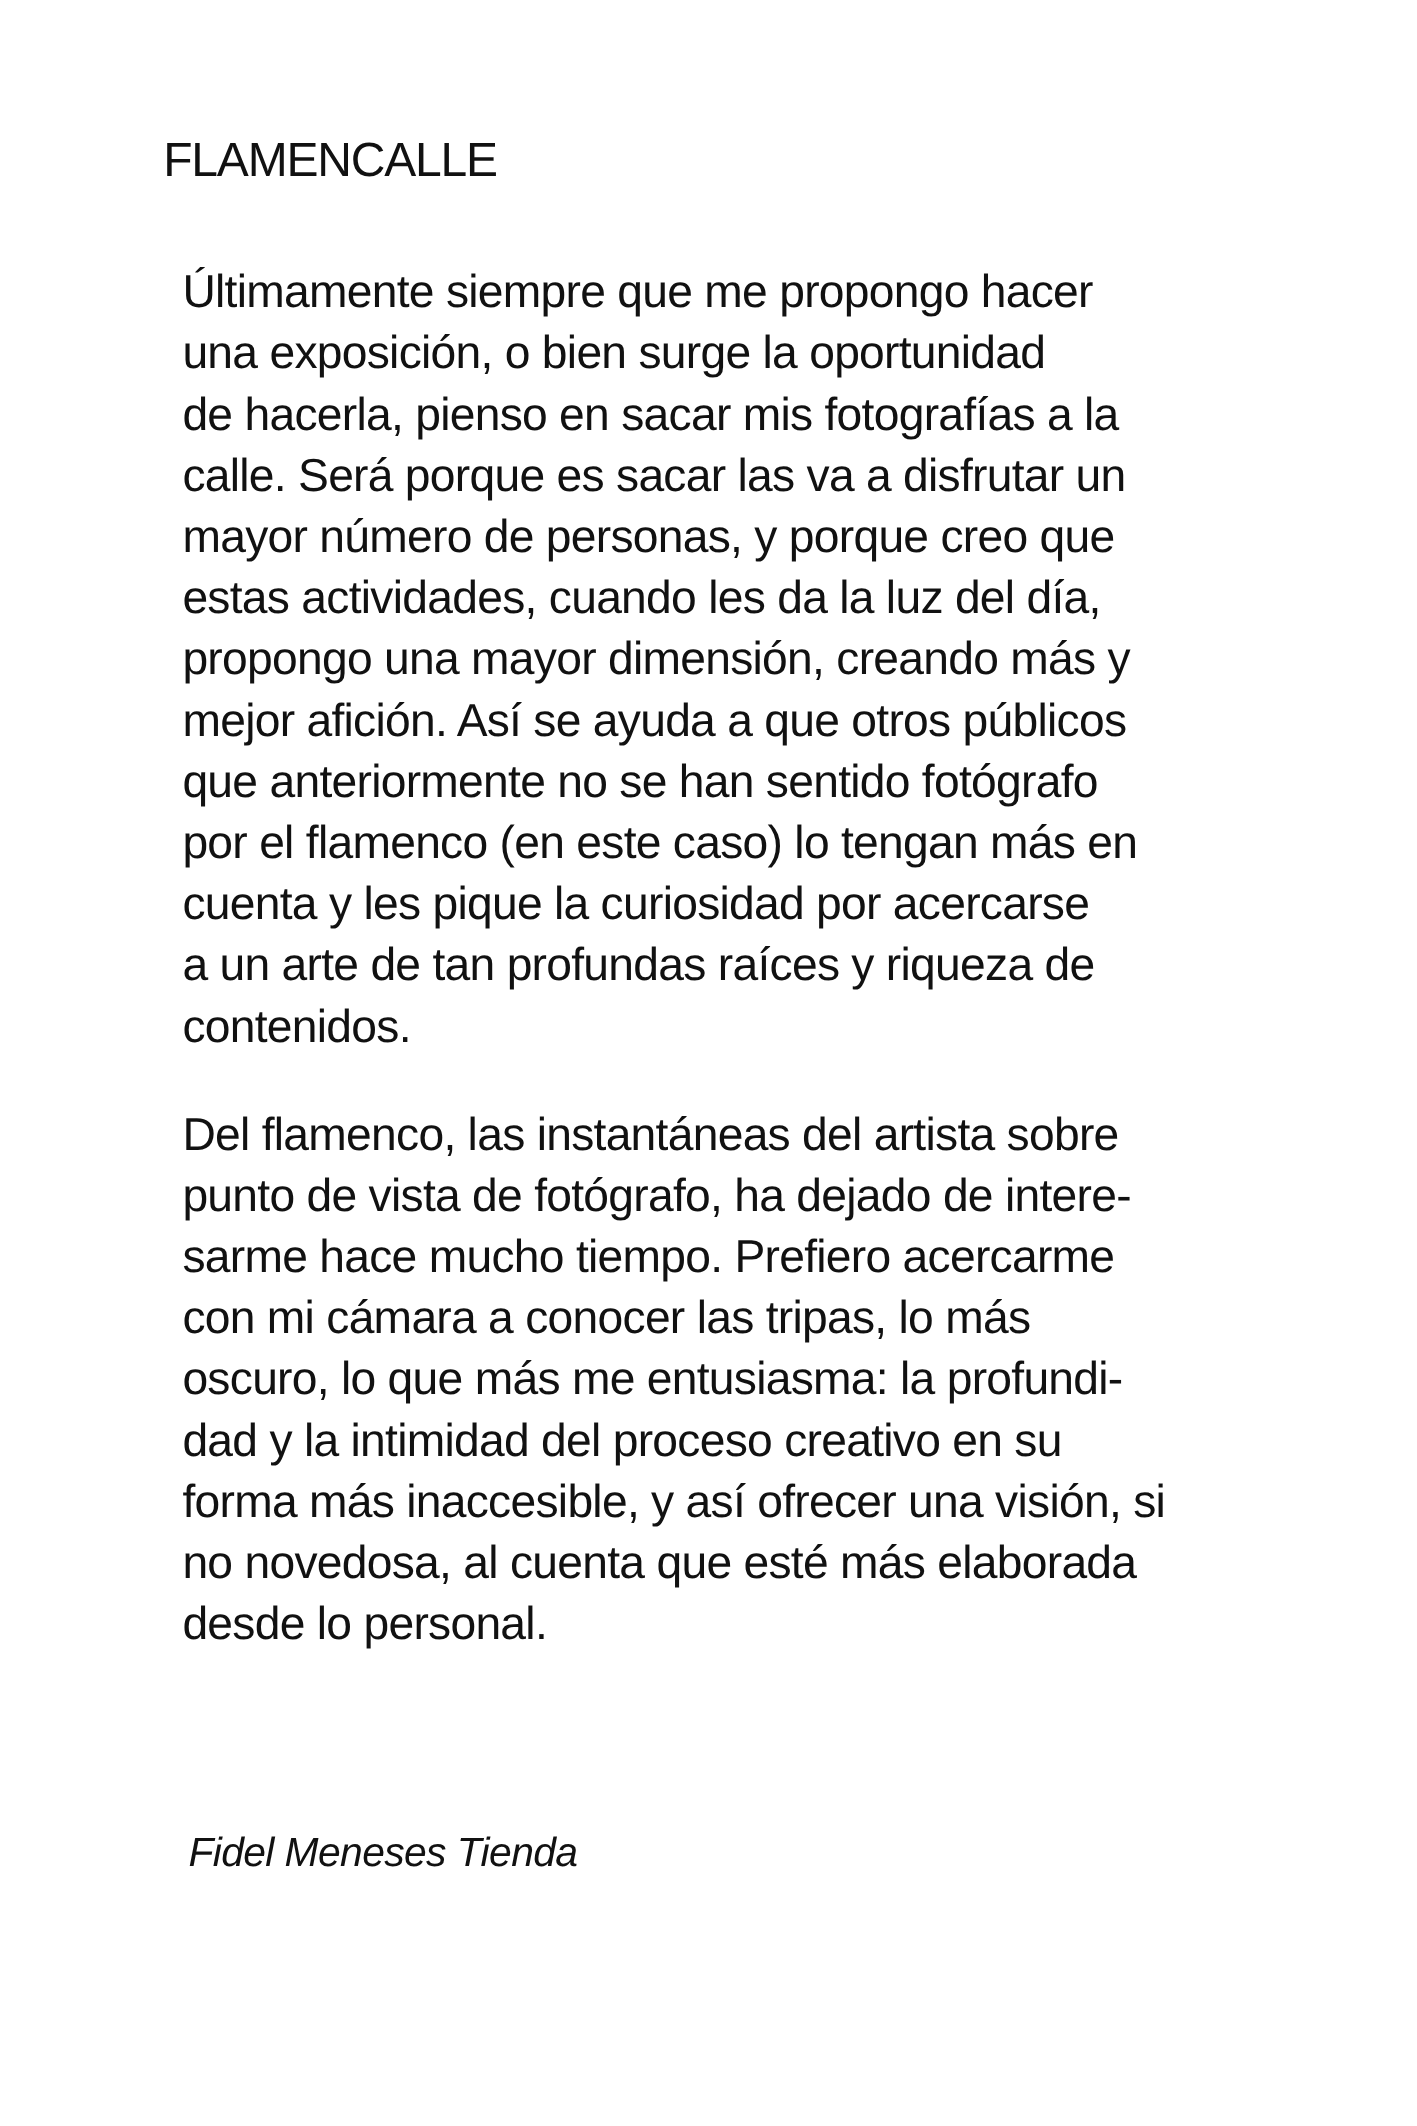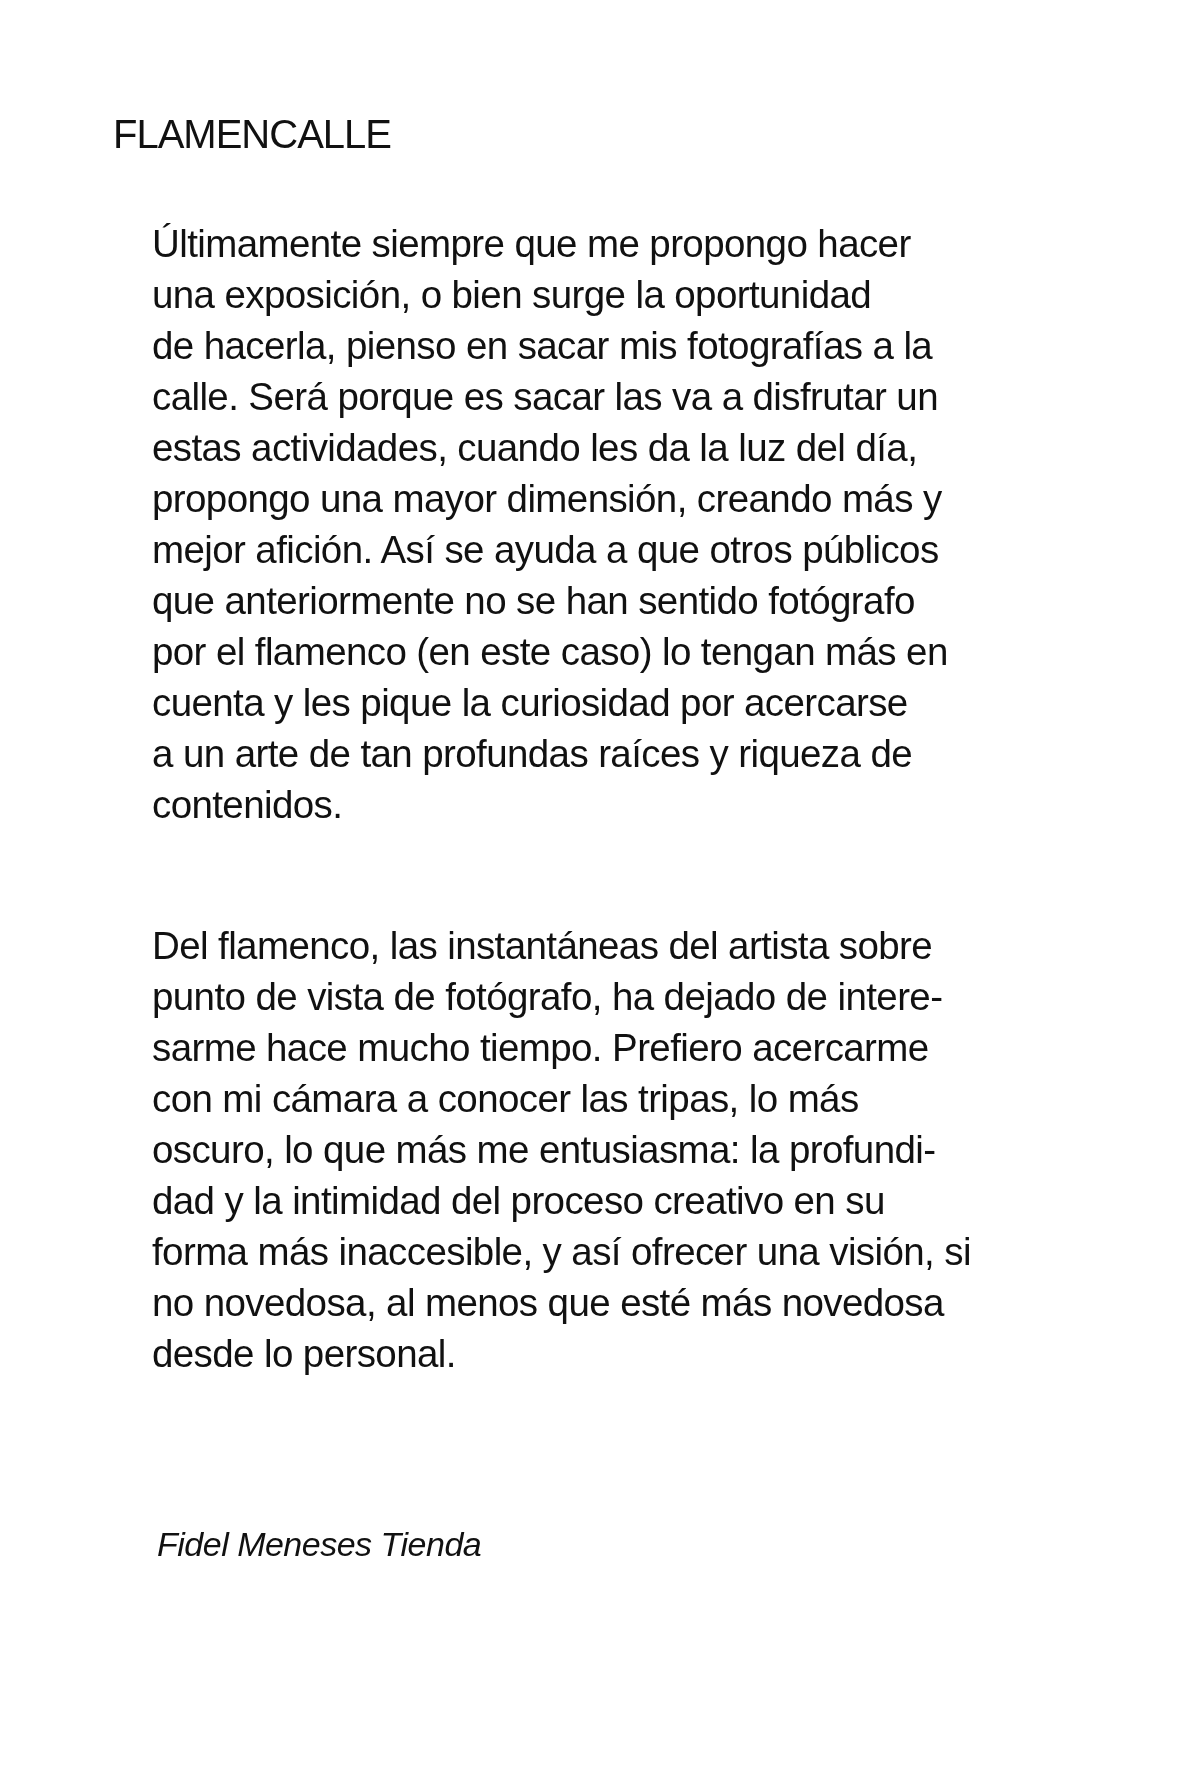--- a/index.html
+++ b/index.html
@@ -4,7 +4,7 @@
 <style>
   html, body { margin:0; padding:0; background:#ffffff; }
   body { width:1181px; height:1772px; position:relative; overflow:hidden; color:#111; font-family:"DejaVu Sans Condensed","Liberation Sans", sans-serif; }
-  .title { position:absolute; left:113px; top:112px; font-size:40px; letter-spacing:-1px; font-family:"Liberation Sans", sans-serif; }
+  .title { position:absolute; left:136px; top:112px; font-size:40px; letter-spacing:-1px; font-family:"Liberation Sans", sans-serif; }
   .para { position:absolute; left:120px; width:960px; font-size:38.5px; line-height:51px; font-family:"Liberation Sans", sans-serif; letter-spacing:-0.6px;margin-left:32px; }
   .para .ln { display:block; white-space:nowrap; }
   .p1 { top:218px; }

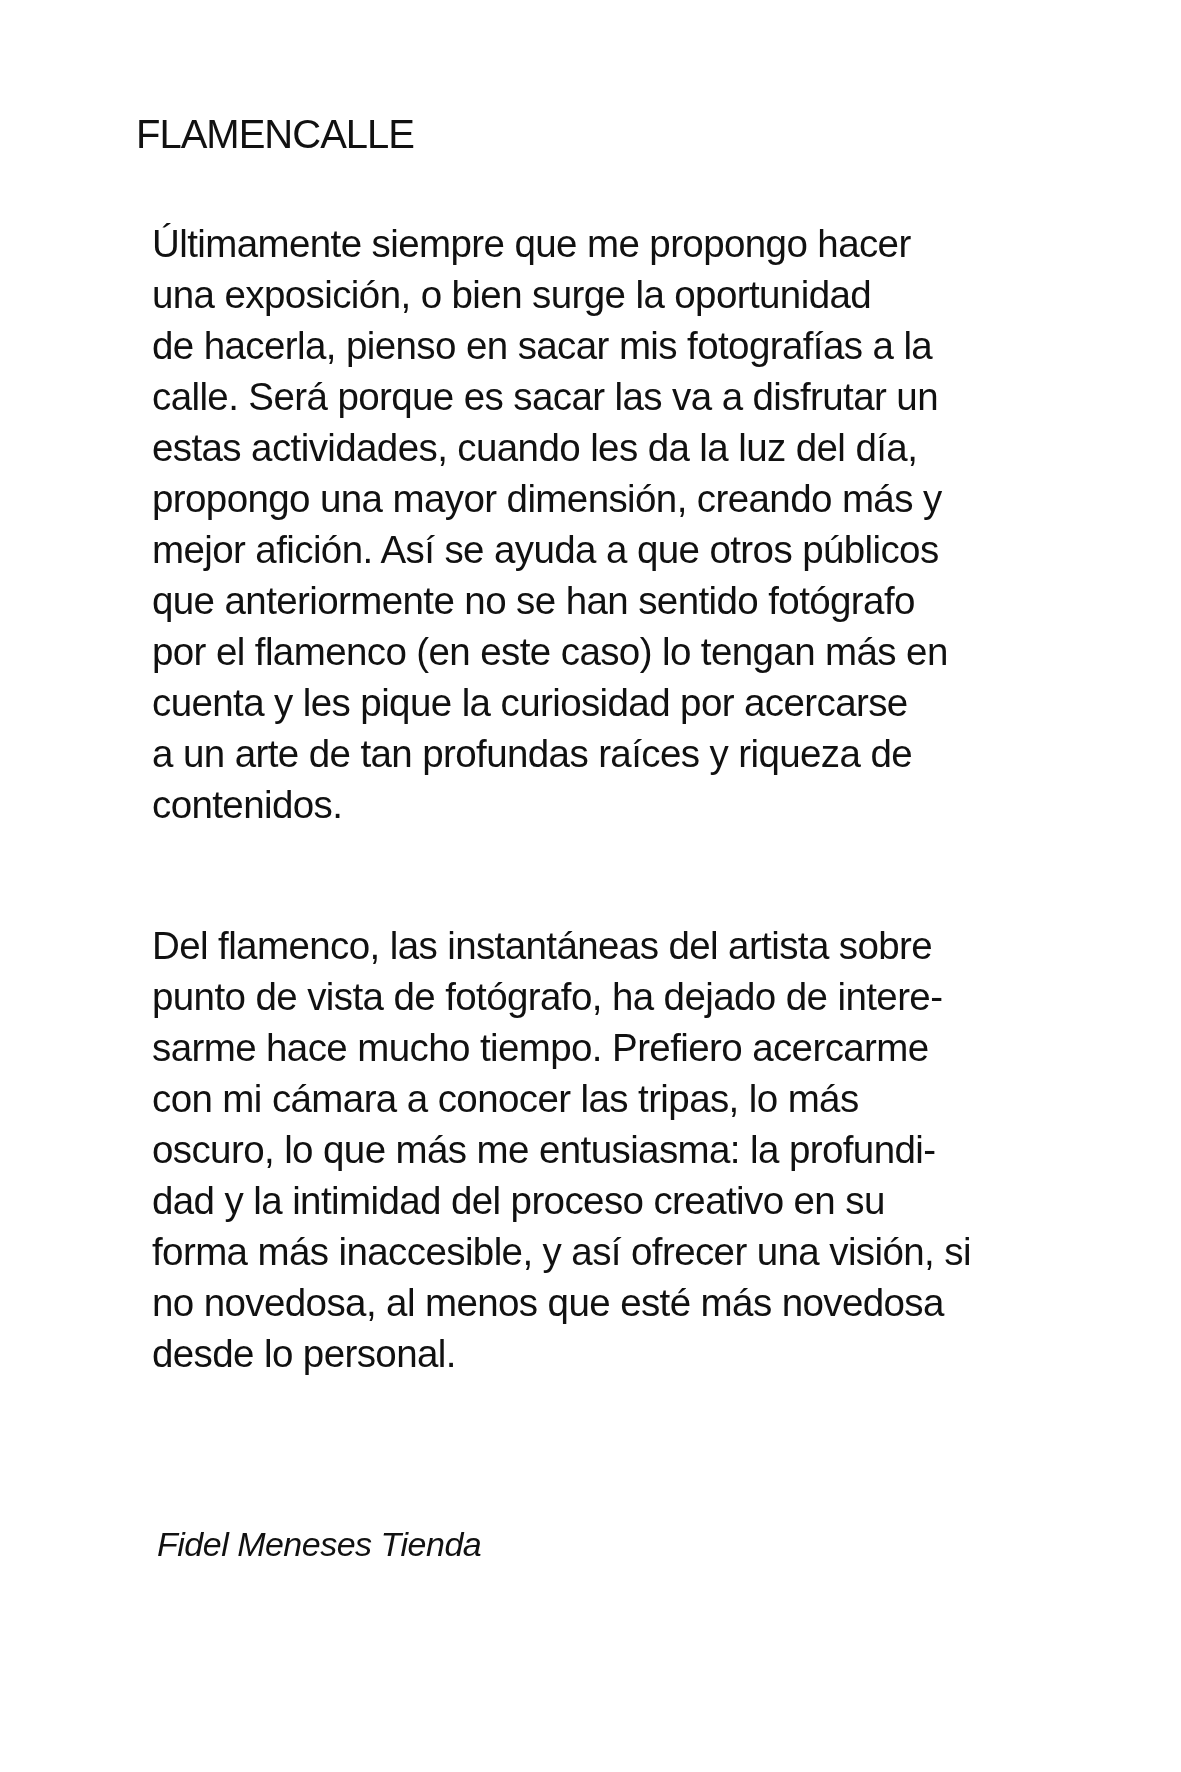--- a/index.html
+++ b/index.html
@@ -22,6 +22,7 @@
     <span class="ln">una exposición, o bien surge la oportunidad</span>
     <span class="ln">de hacerla, pienso en sacar mis fotografías a la</span>
     <span class="ln">calle. Será porque es sacar las va a disfrutar un</span>
+    <span class="ln">mayor número de personas, y porque creo que</span>
     <span class="ln">estas actividades, cuando les da la luz del día,</span>
     <span class="ln">propongo una mayor dimensión, creando más y</span>
     <span class="ln">mejor afición. Así se ayuda a que otros públicos</span>

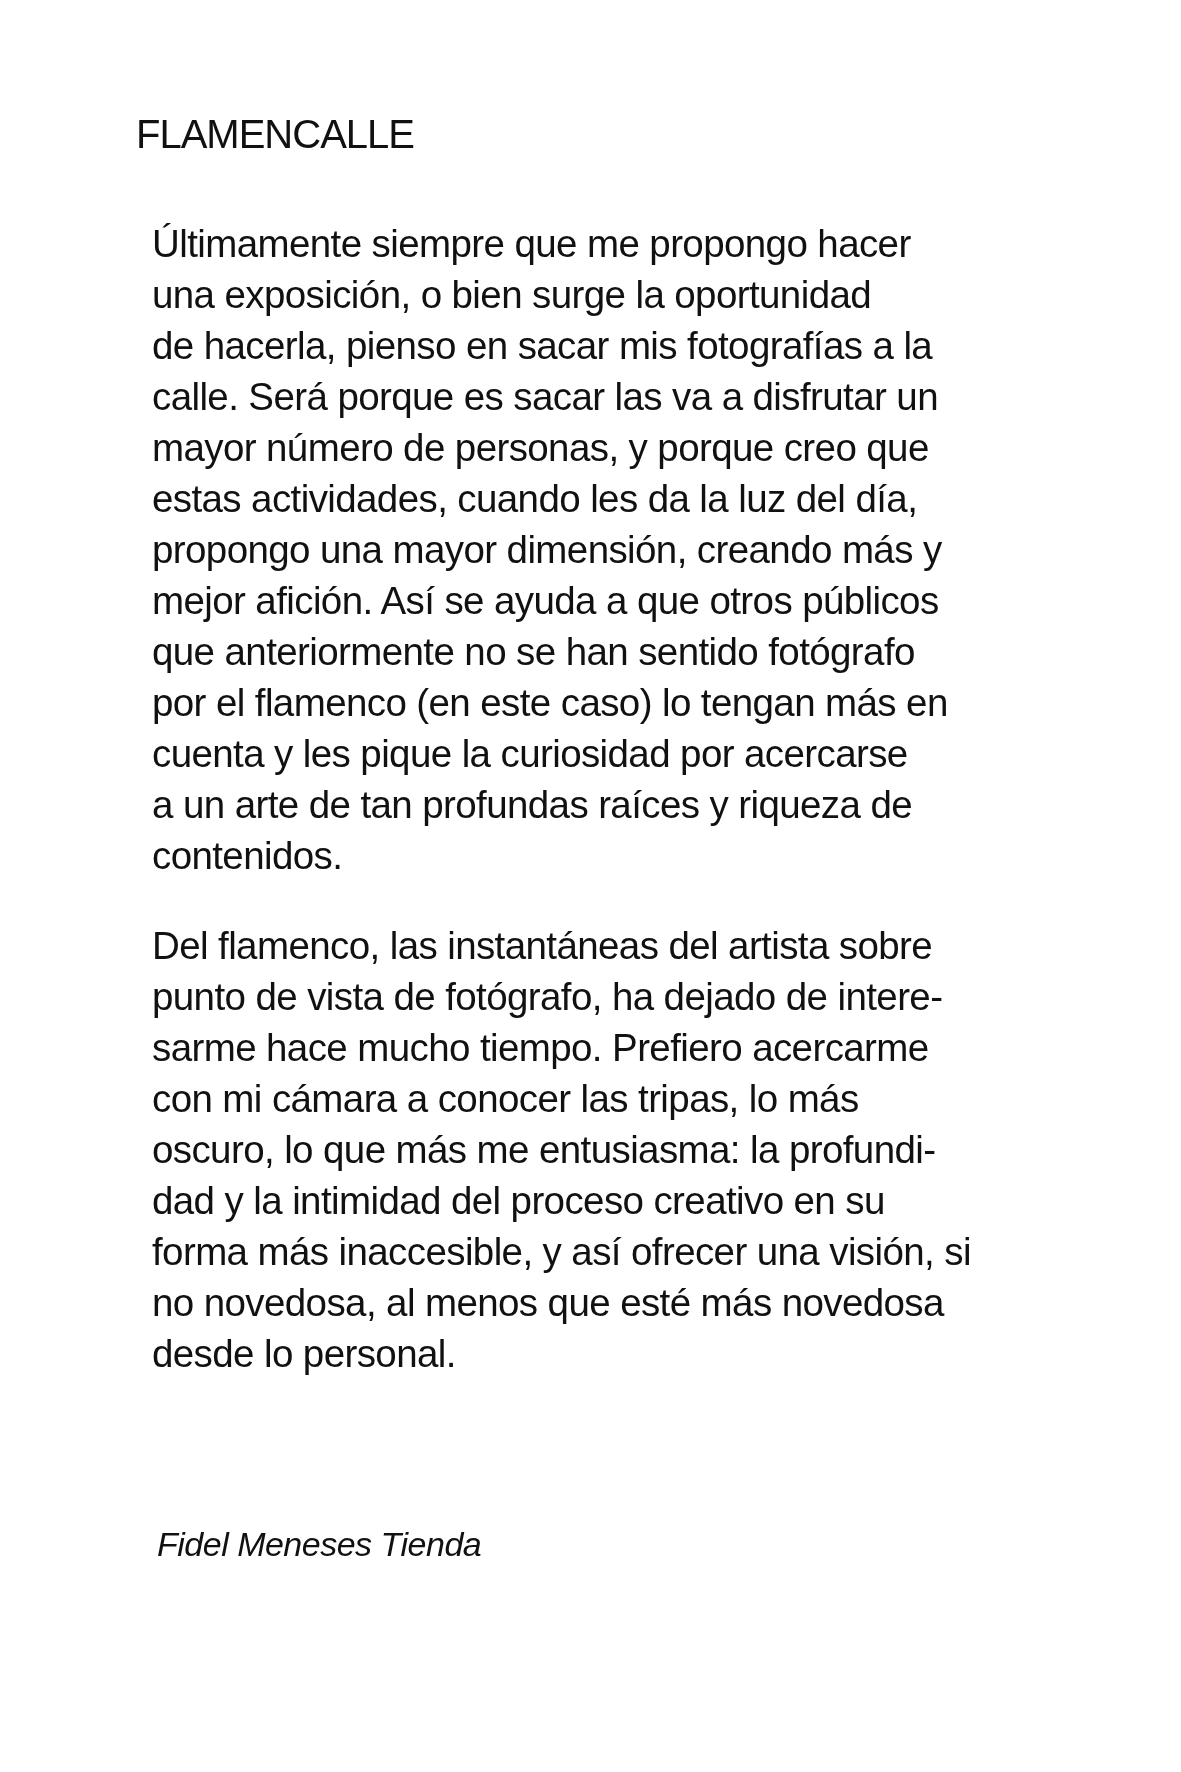--- a/index.html
+++ b/index.html
@@ -41,7 +41,7 @@
     <span class="ln">oscuro, lo que más me entusiasma: la profundi-</span>
     <span class="ln">dad y la intimidad del proceso creativo en su</span>
     <span class="ln">forma más inaccesible, y así ofrecer una visión, si</span>
-    <span class="ln">no novedosa, al menos que esté más novedosa</span>
+    <span class="ln">no novedosa, al cuenta que esté más elaborada</span>
     <span class="ln">desde lo personal.</span>
   </div>
 

